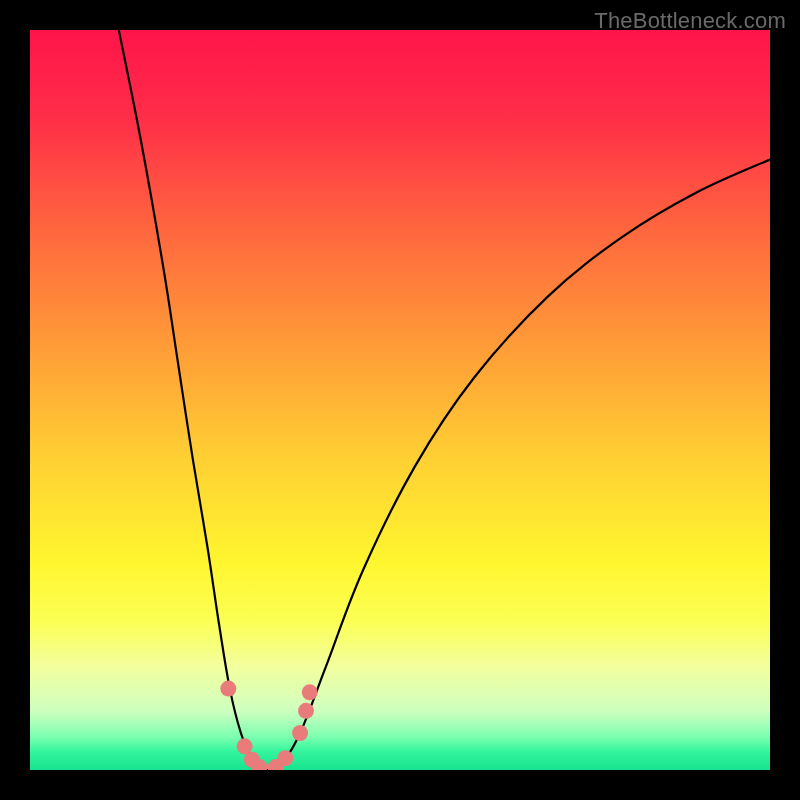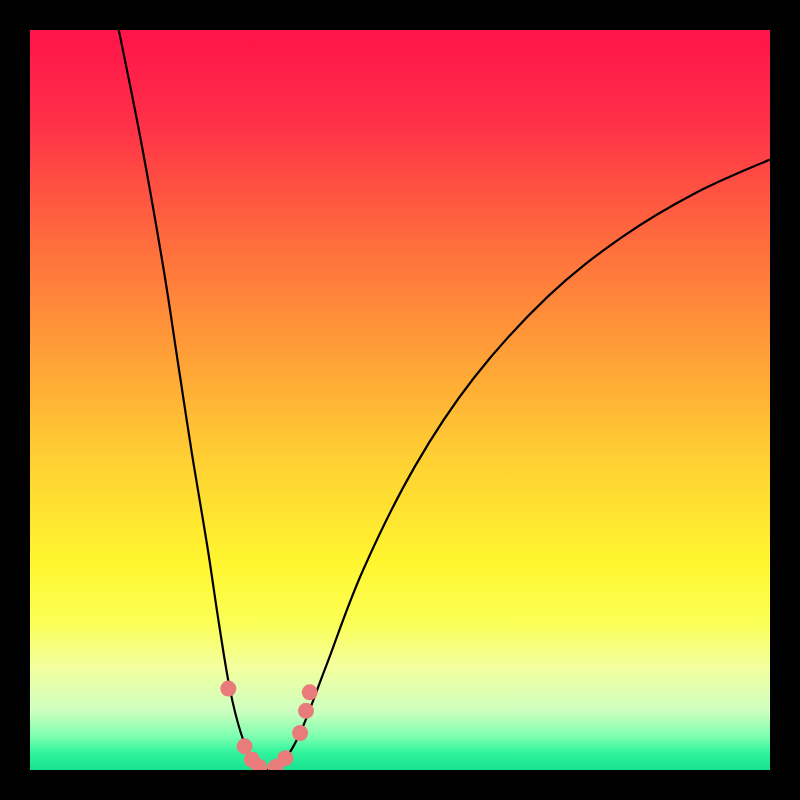--- a/index.html
+++ b/index.html
@@ -100,6 +100,7 @@
 
   </div>
 
+  <div class="watermark">TheBottleneck.com</div>
 
 </div>
 

